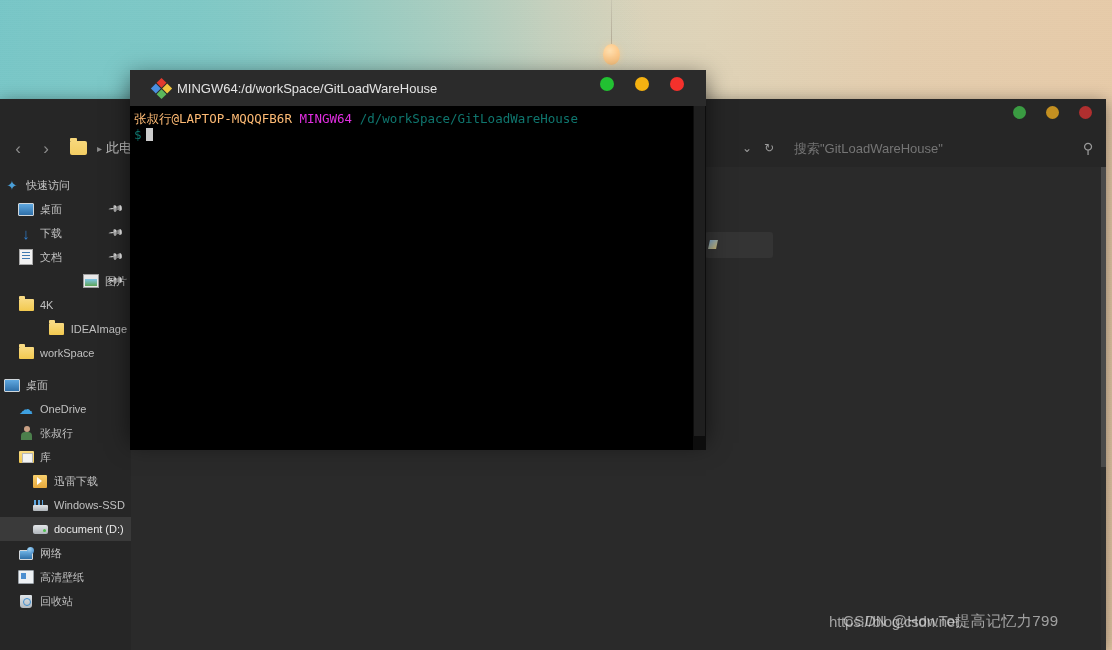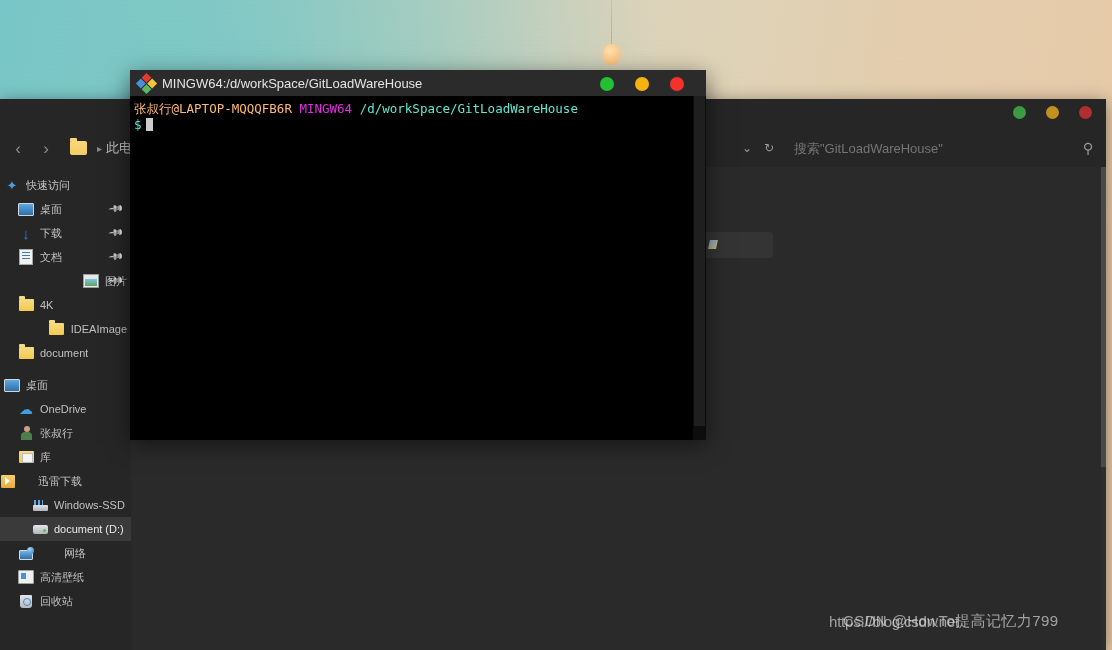--- a/index.html
+++ b/index.html
@@ -472,11 +472,11 @@
   }
   .term-titlebar {
     position: relative;
-    height: 26px;
+    height: 36px;
     background: #2b2b2b;
     display: flex;
     align-items: center;
-    padding-left: 9px;
+    padding-left: 24px;
   }
   .term-icon {
     width: 15px; height: 15px;

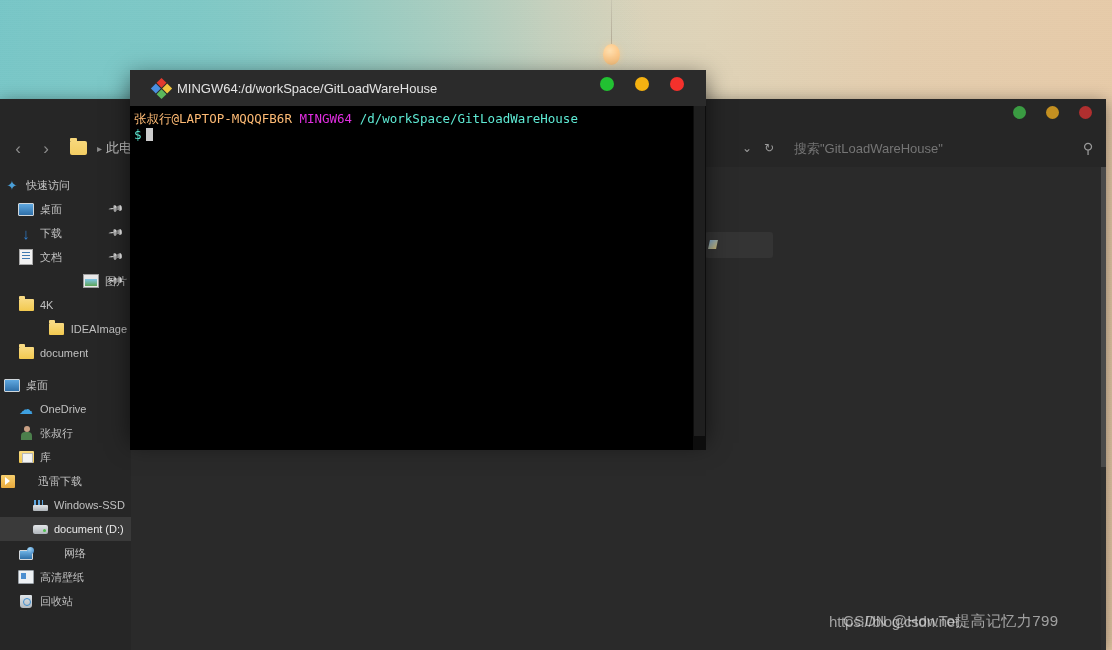--- a/index.html
+++ b/index.html
@@ -536,7 +536,7 @@
   .term-line { white-space: pre; }
   .c-green   { color: #fdba74; }
   .c-magenta { color: #e02ee0; }
-  .c-yellow  { color: #5eead4; }
+  .c-yellow  { color: #0f766e; }
   .c-white   { color: #dcdcdc; }
   .term-cursor {
     display: inline-block;

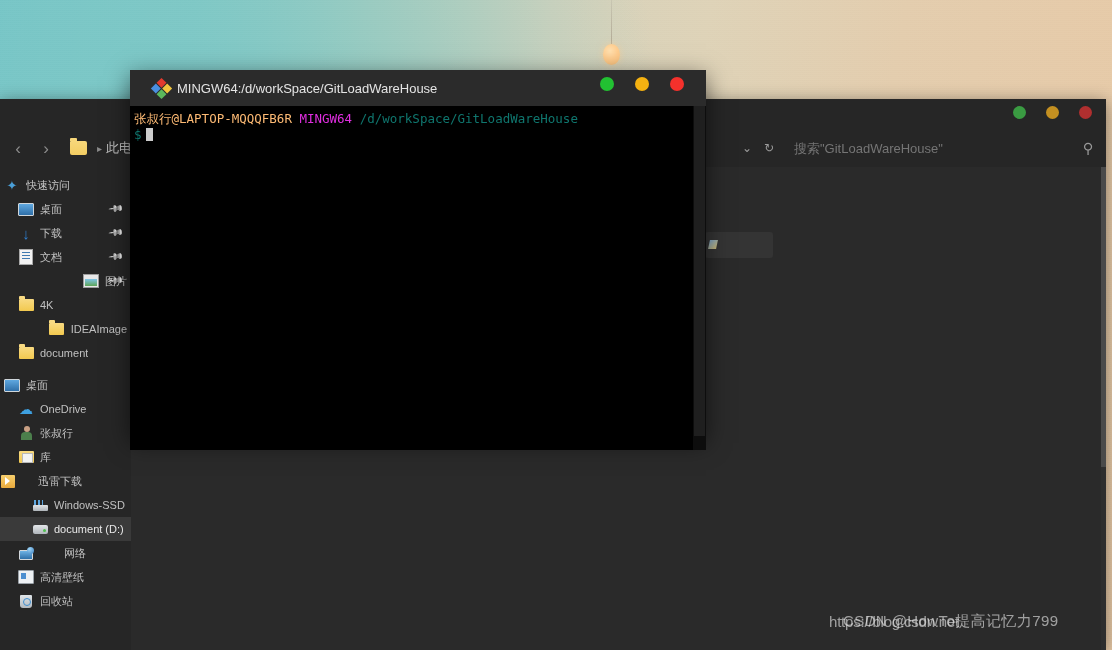--- a/index.html
+++ b/index.html
@@ -656,7 +656,7 @@
             <span class="sb-icon">
               <span class="ico-folder"></span>
             </span>
-            <span class="sb-label">document</span>
+            <span class="sb-label">workSpace</span>
           </div>
           <div style="height: 8px;"></div>
           <div class="sb-item" style="padding-left: 4px;">

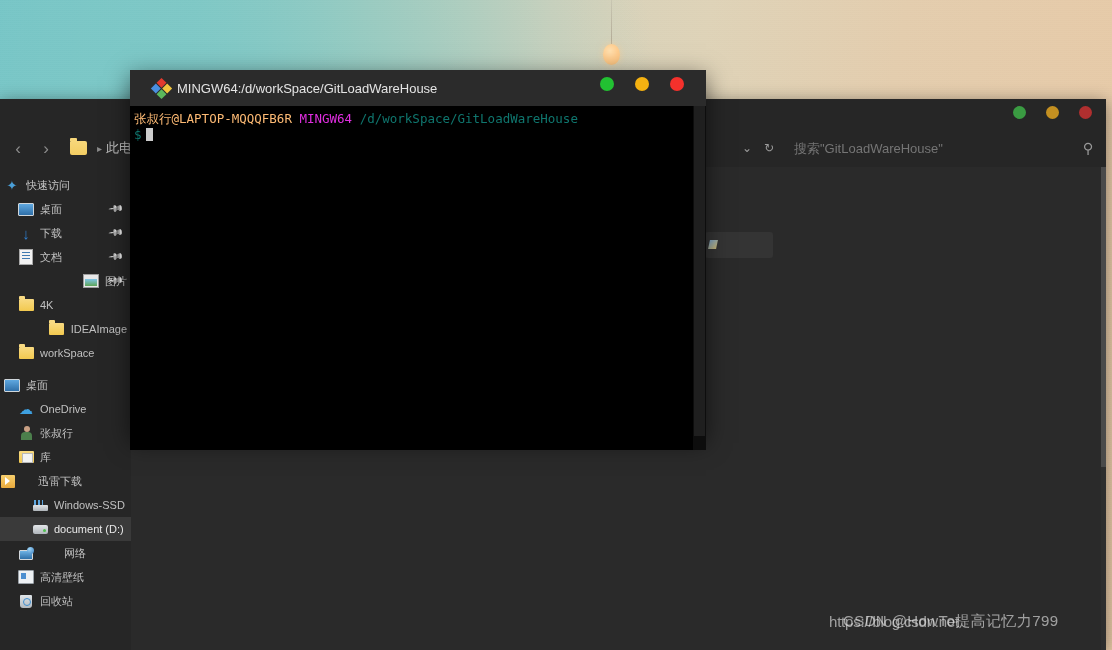--- a/index.html
+++ b/index.html
@@ -683,7 +683,7 @@
             </span>
             <span class="sb-label">库</span>
           </div>
-          <div class="sb-item" style=" gap: 16px;">
+          <div class="sb-item" style="padding-left: 32px;">
             <span class="sb-icon">
               <span class="ico-thunder"></span>
             </span>

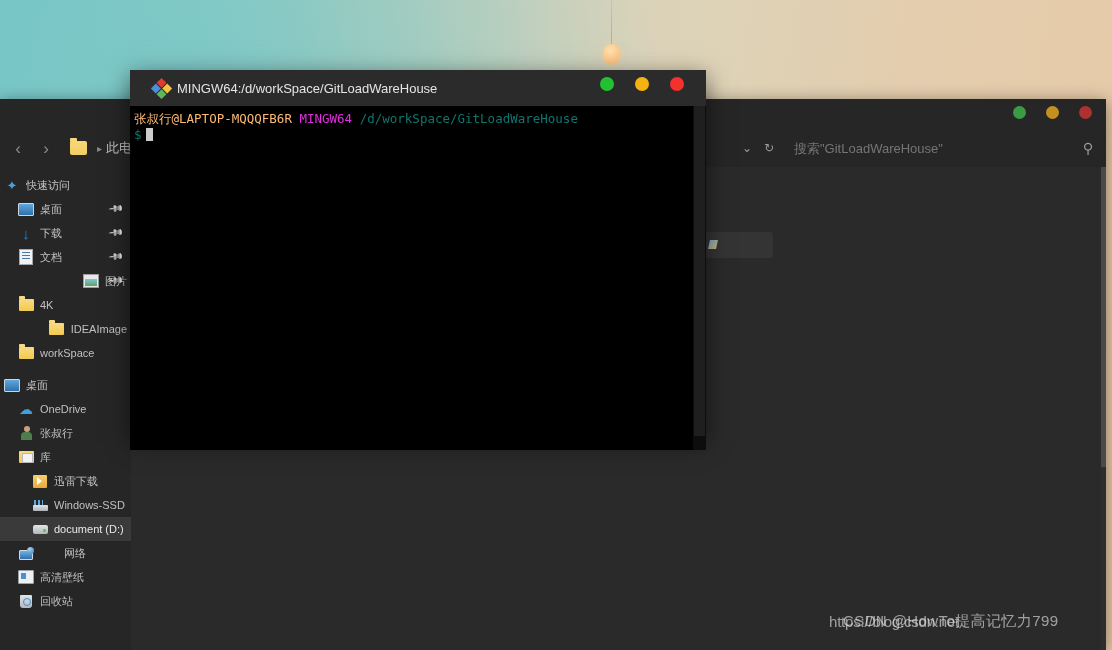--- a/index.html
+++ b/index.html
@@ -701,7 +701,7 @@
             </span>
             <span class="sb-label">document (D:)</span>
           </div>
-          <div class="sb-item" style="padding-left: 18px; gap: 24px;">
+          <div class="sb-item" style="padding-left: 18px;">
             <span class="sb-icon">
               <span class="ico-network"></span>
             </span>

